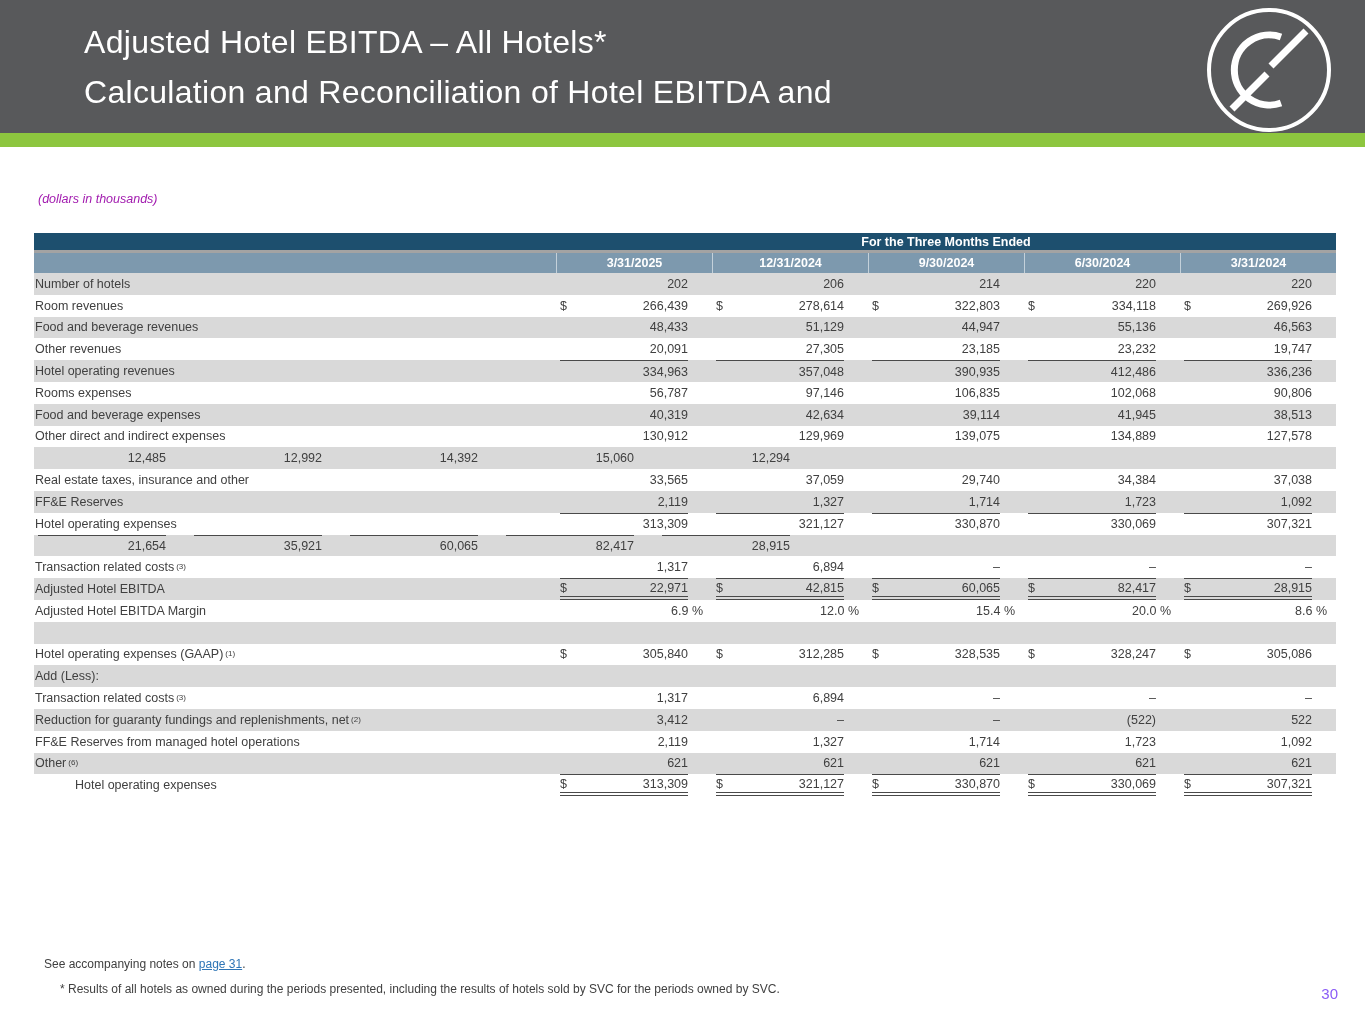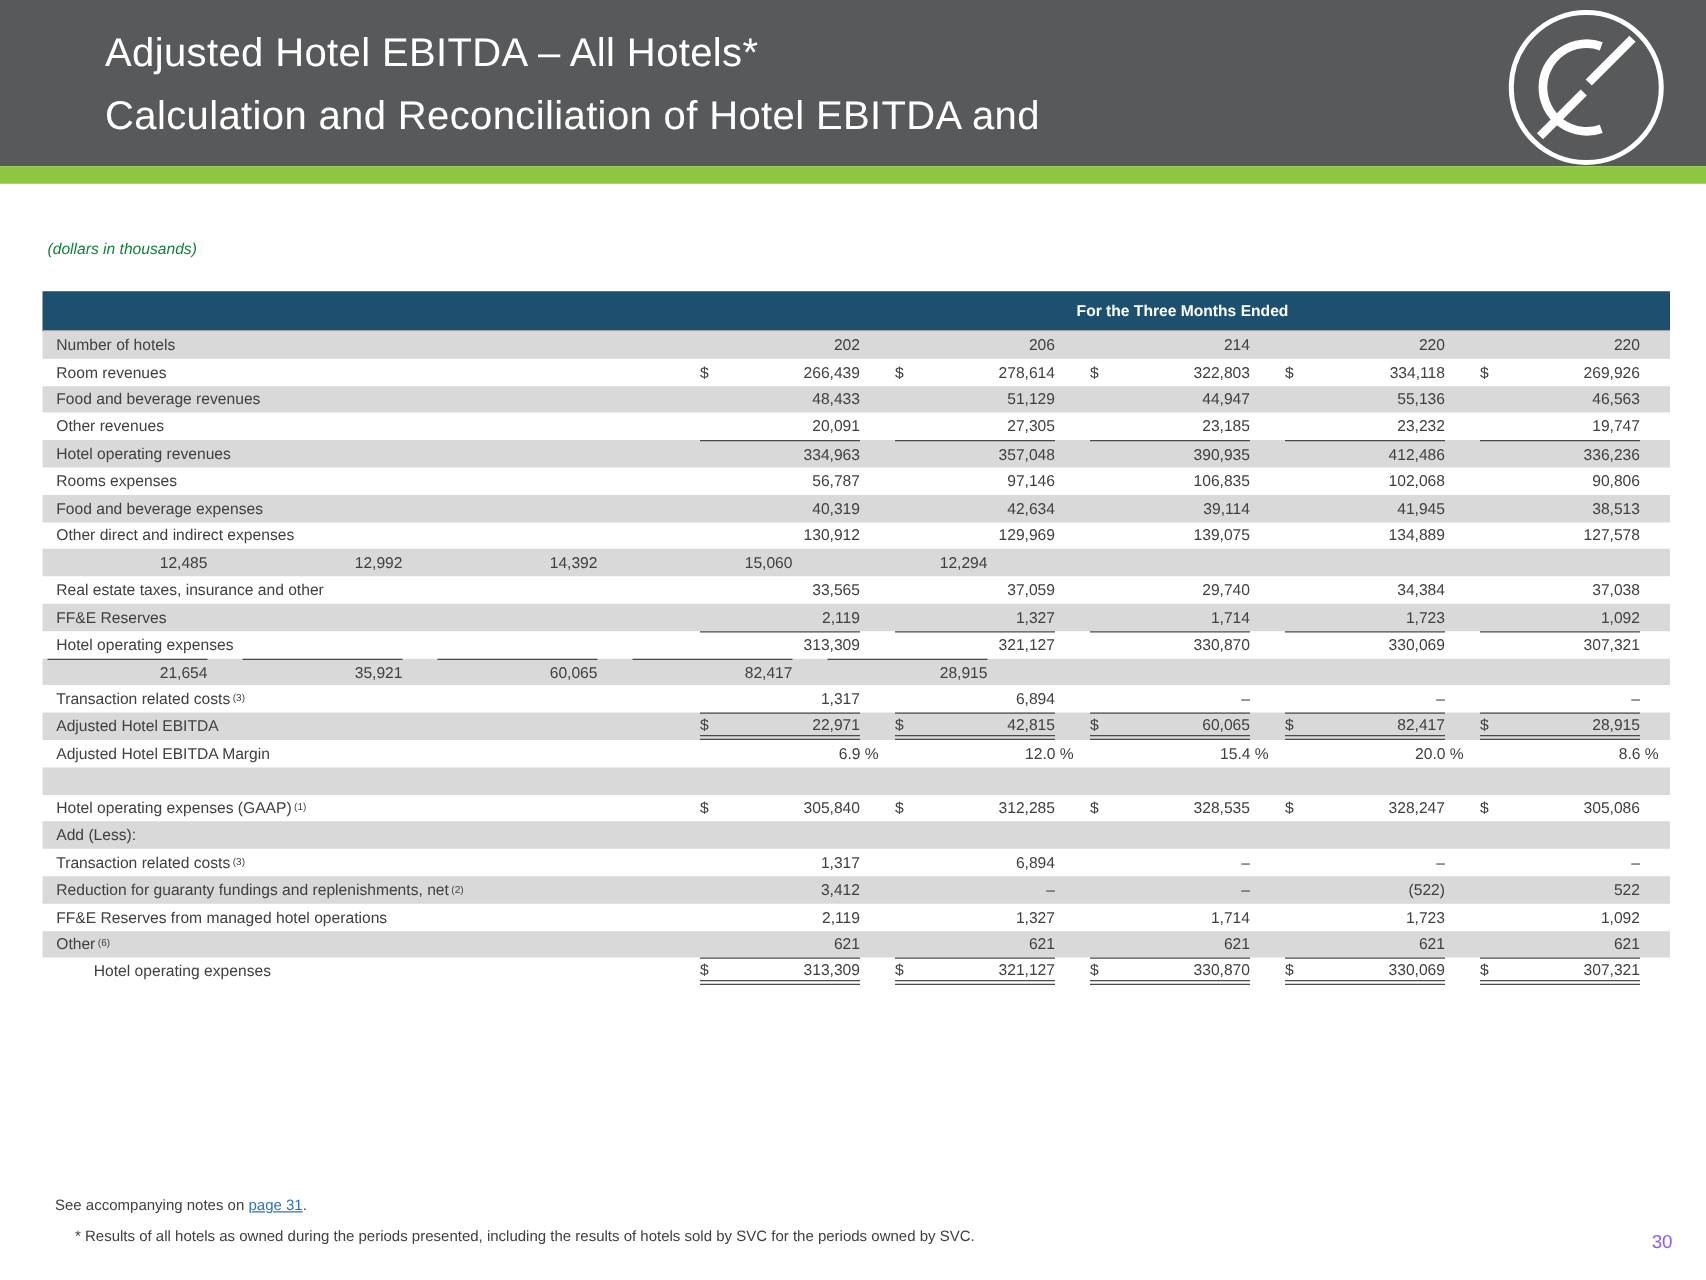--- a/index.html
+++ b/index.html
@@ -11,7 +11,7 @@
   .logo{position:absolute;top:4px;right:30px;width:132px;height:132px;z-index:3}
   .stripe{position:absolute;left:0;top:133px;width:100%;height:14px;background:var(--accent-green,#8DC63F)}
 
-  .units{position:absolute;left:38px;top:192px;font-size:12.5px;font-style:italic;color:#15803d}
+  .units{position:absolute;left:38px;top:192px;font-size:12.5px;font-style:italic;color:#a21caf}
 
   .table-wrap{position:absolute;left:34px;top:233px;width:1302px;font-size:12.5px;color:var(--text-dark,#404040)}
   .group-row{display:flex;height:32px;background:var(--table-header-blue,#1D4F6E);border-bottom:1px solid #a3a3a3}

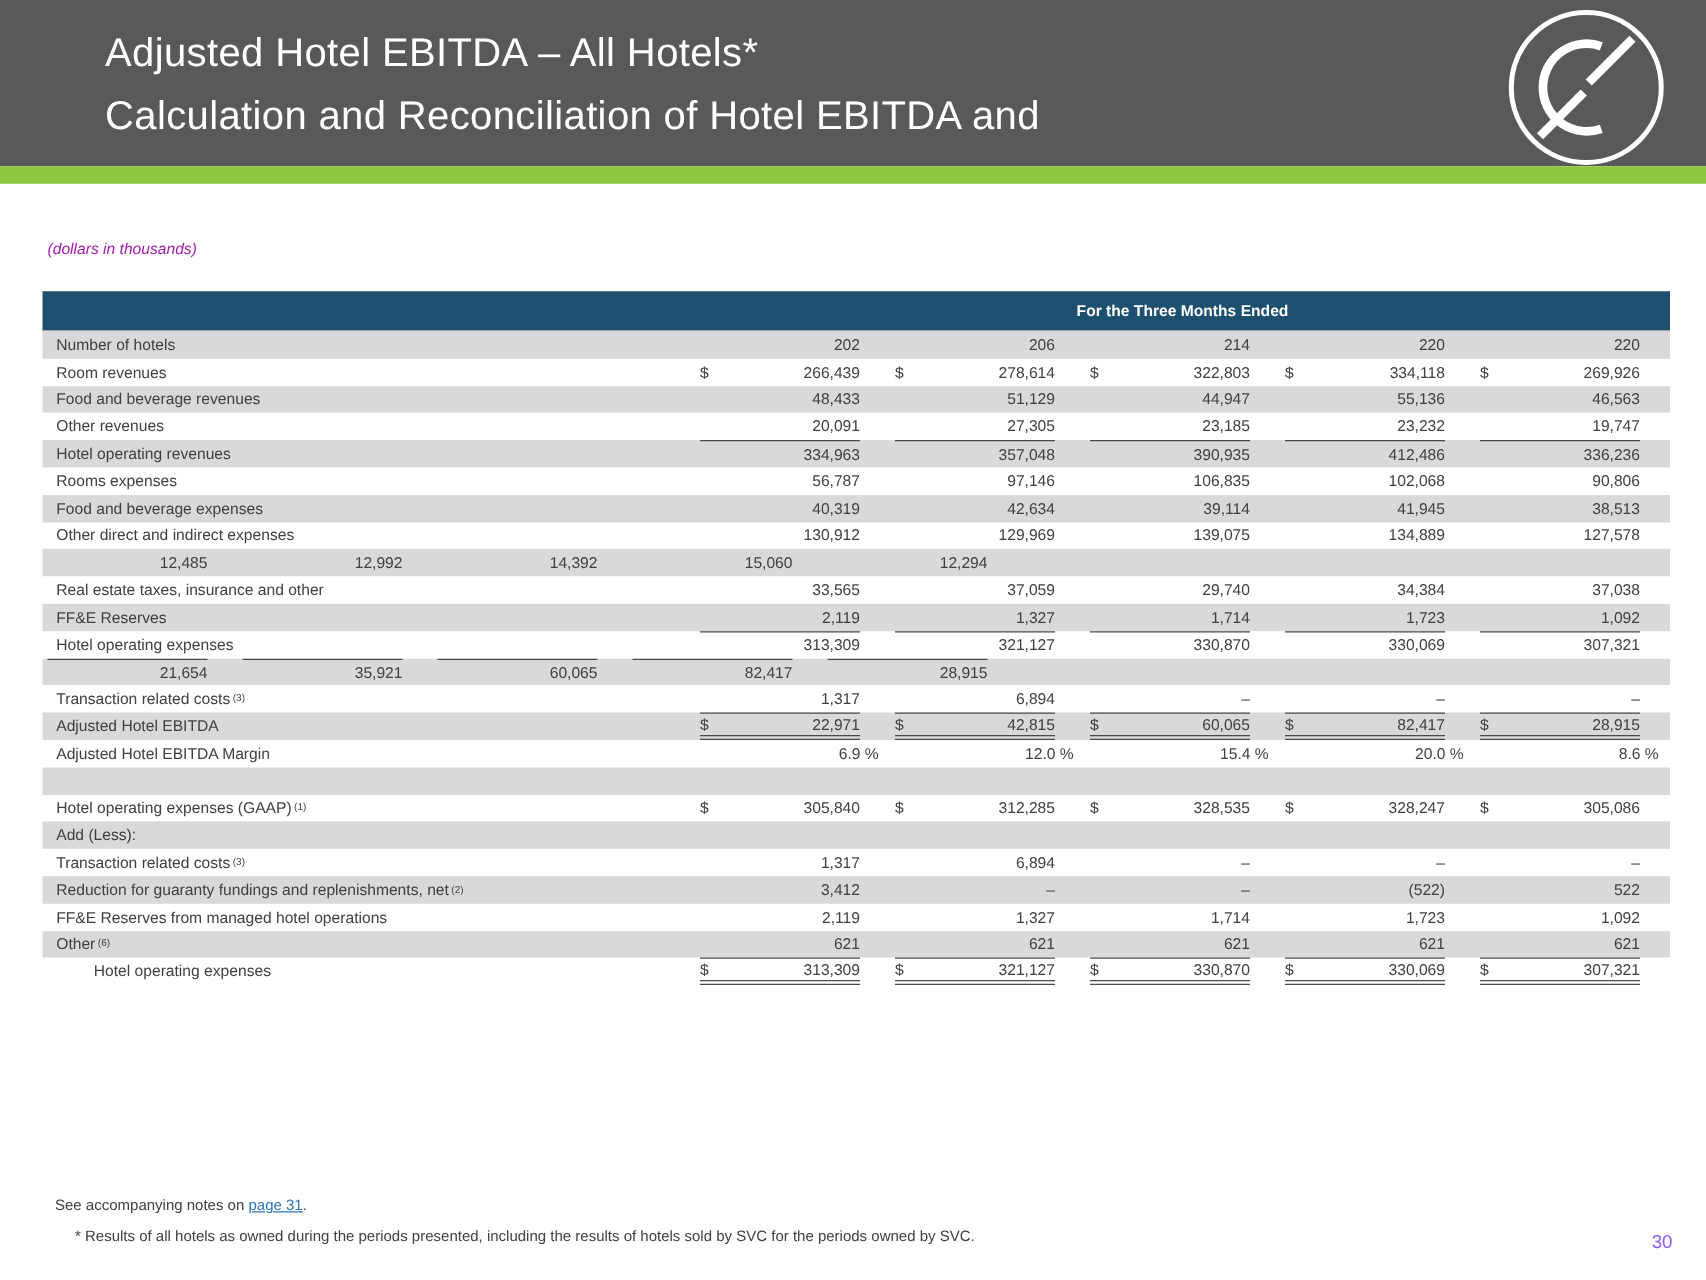--- a/index.html
+++ b/index.html
@@ -14,7 +14,7 @@
   .units{position:absolute;left:38px;top:192px;font-size:12.5px;font-style:italic;color:#a21caf}
 
   .table-wrap{position:absolute;left:34px;top:233px;width:1302px;font-size:12.5px;color:var(--text-dark,#404040)}
-  .group-row{display:flex;height:32px;background:var(--table-header-blue,#1D4F6E);border-bottom:1px solid #a3a3a3}
+  .group-row{display:flex;height:20px;background:var(--table-header-blue,#1D4F6E);border-bottom:3px solid #a3a3a3}
   .gspacer{width:522px}
   .gtext{flex:1;display:flex;align-items:center;justify-content:center;color:#fff;font-weight:700;font-size:12.5px}
   .date-row{display:flex;height:20px;background:var(--table-subheader-blue,#7D99AE)}

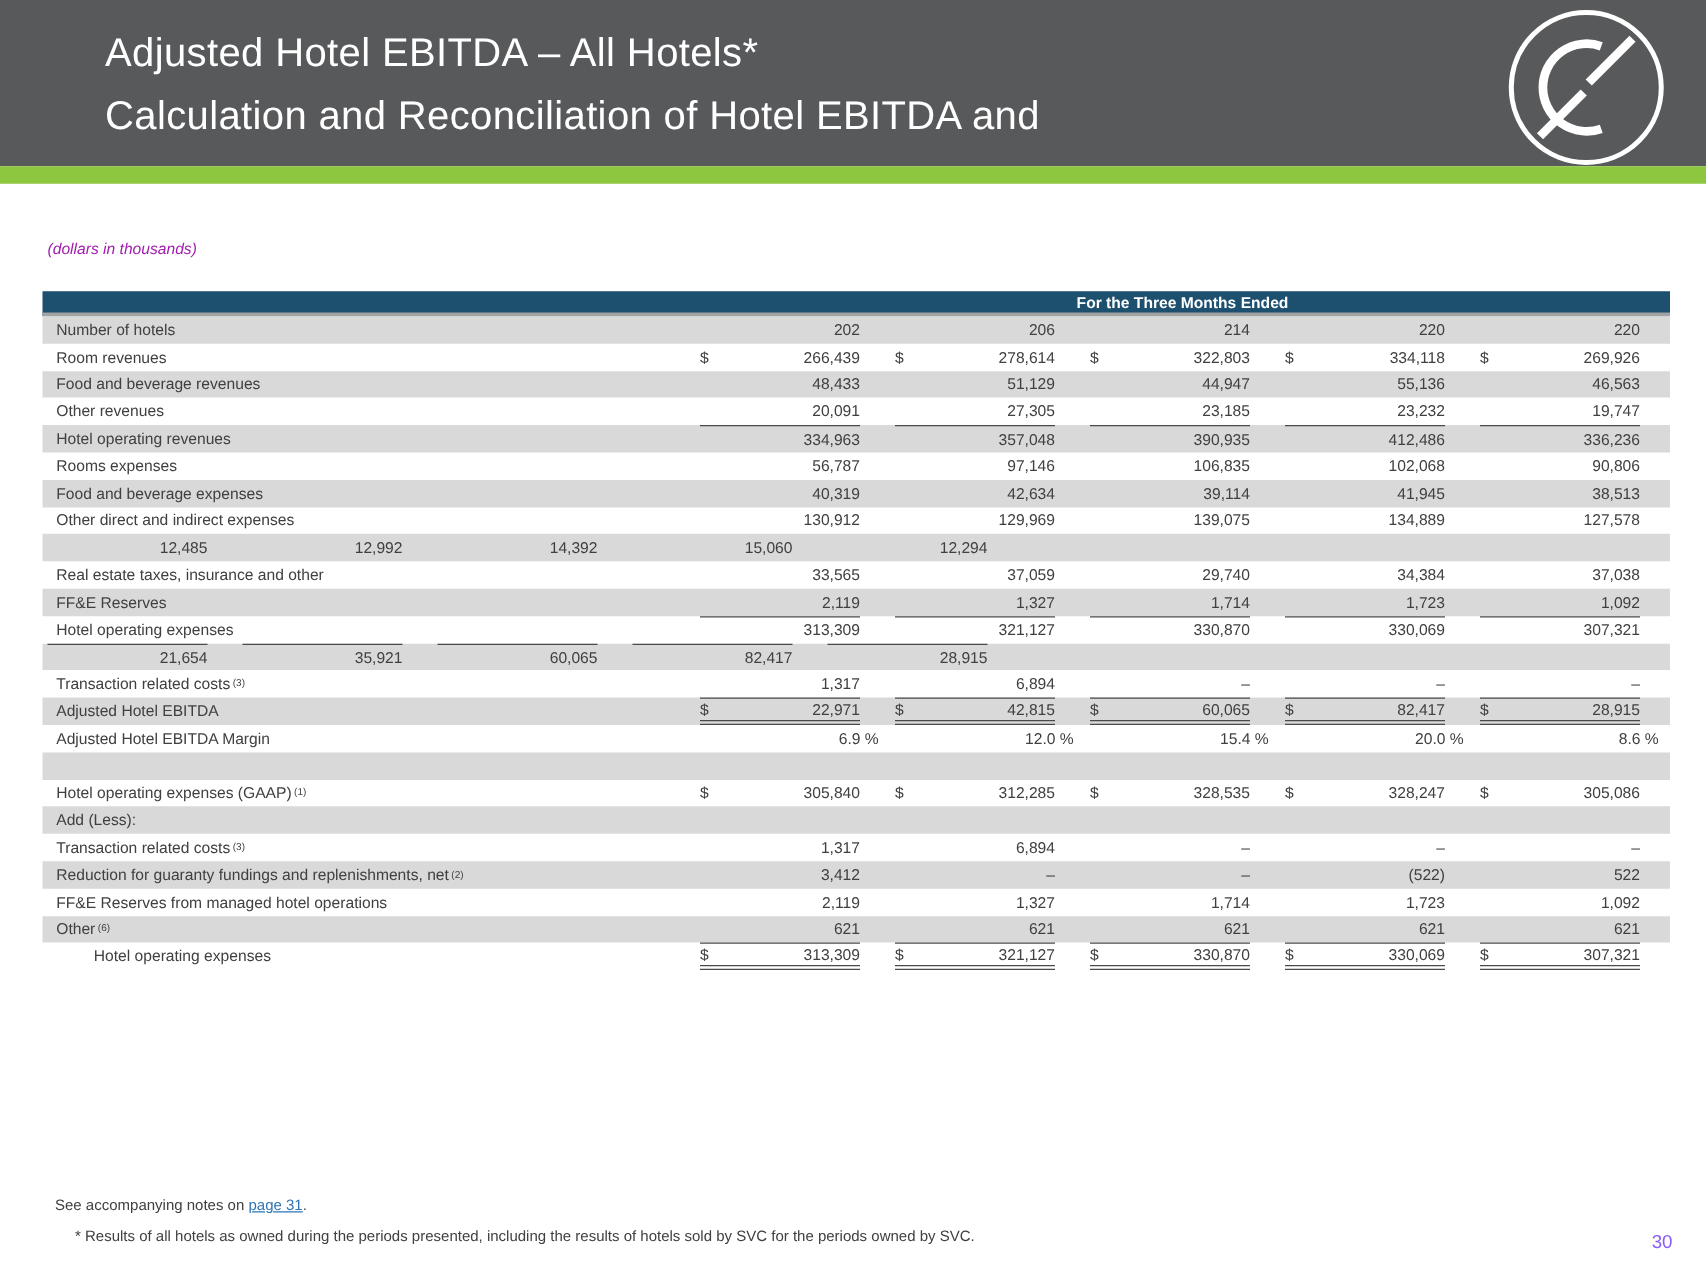--- a/index.html
+++ b/index.html
@@ -69,6 +69,16 @@
       <div class="gspacer"></div>
       <div class="gtext">For the Three Months Ended</div>
     </div>
+    <div class="date-row">
+      <div class="dspacer"></div>
+      <div id="date-cells" class="date-cells">
+          <div class="date-cell">3/31/2025</div>
+          <div class="date-cell">12/31/2024</div>
+          <div class="date-cell">9/30/2024</div>
+          <div class="date-cell">6/30/2024</div>
+          <div class="date-cell">3/31/2024</div>
+        </div>
+    </div>
     <div id="table-body">
         <div class="row shaded">
           <div class="lcell">

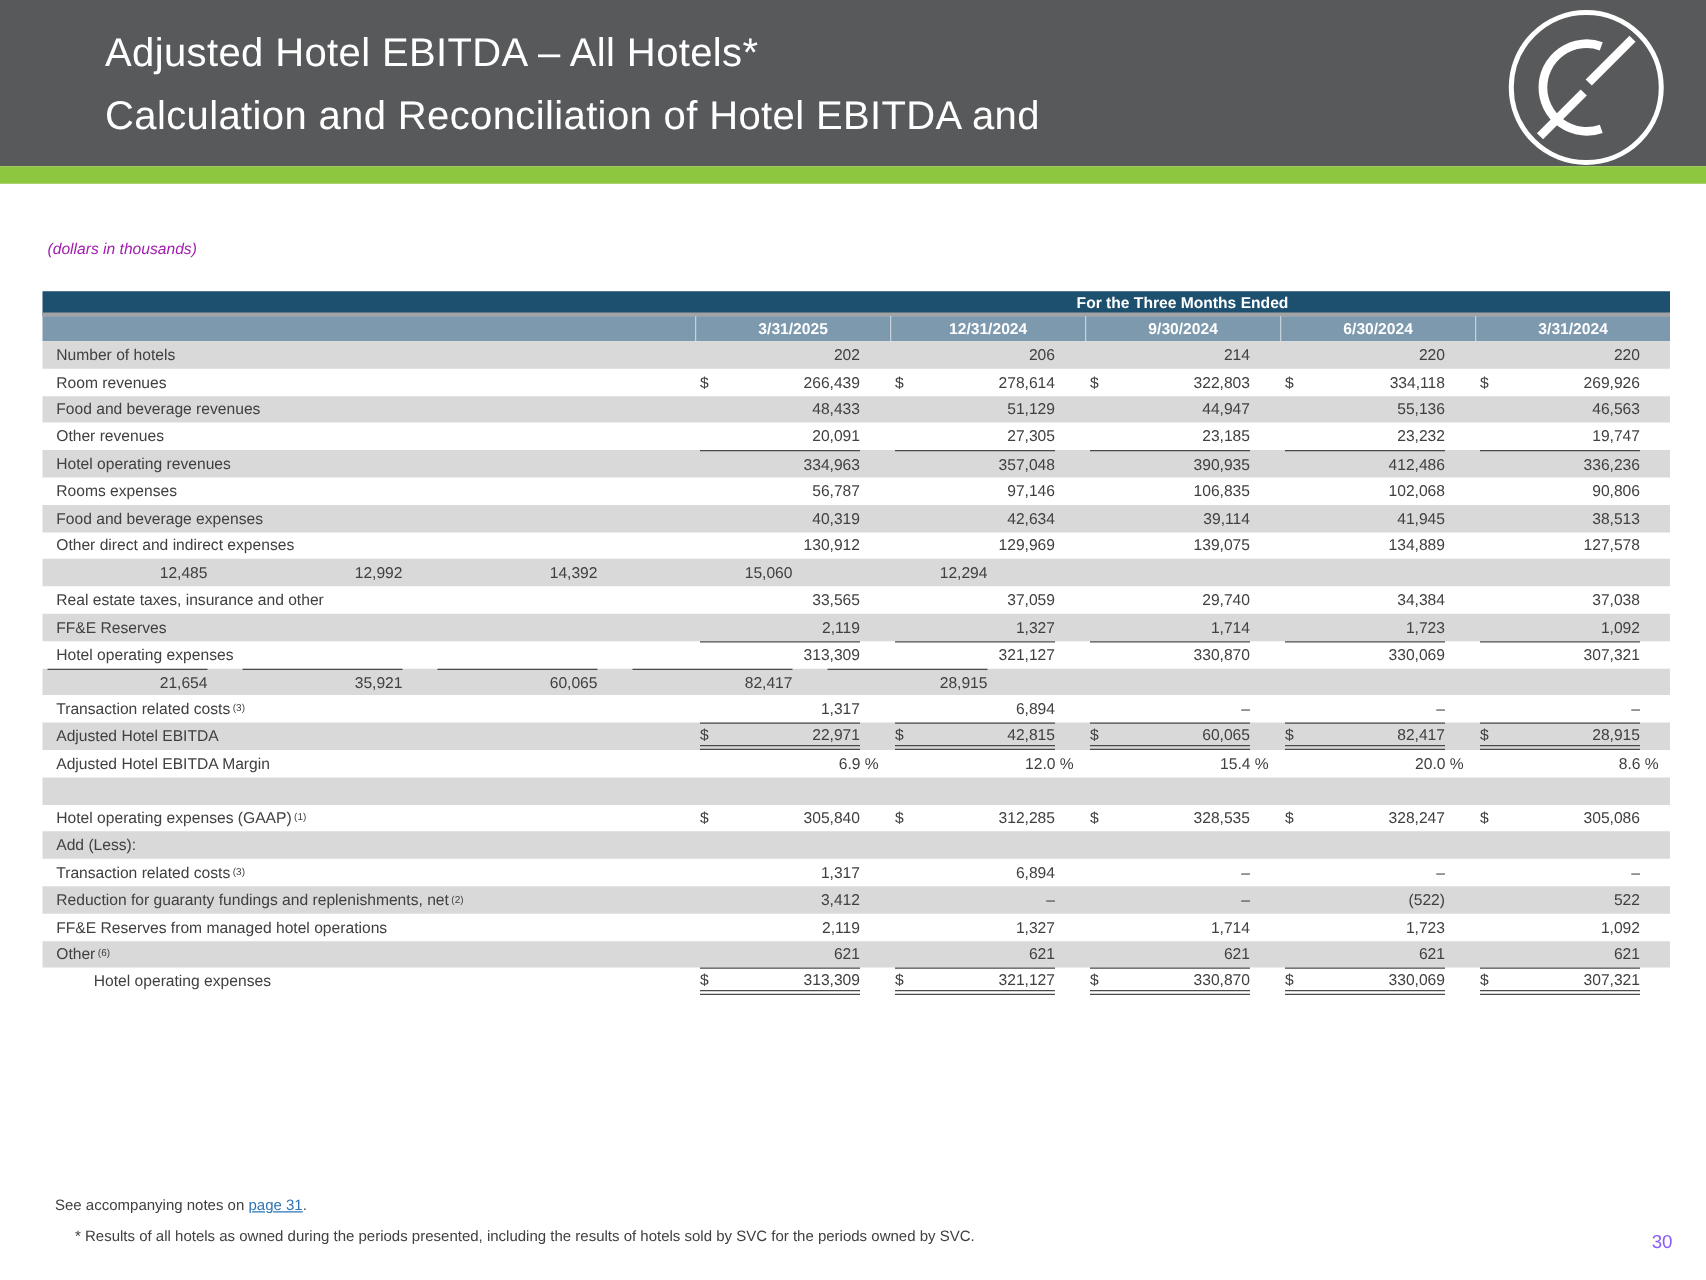--- a/index.html
+++ b/index.html
@@ -24,7 +24,7 @@
 
   .row{display:flex;height:21.8px}
   .row.shaded{background:var(--row-shade-gray,#D9D9D9)}
-  .lcell{width:522px;display:flex;align-items:center;padding-left:11px;white-space:nowrap}
+  .lcell{width:522px;display:flex;align-items:center;padding-left:1px;white-space:nowrap}
   .lcell.ind1{}
   .lcell.ind2{padding-left:41px}
   .lcell sup{font-size:8px;vertical-align:super;margin-left:2px;line-height:0}

